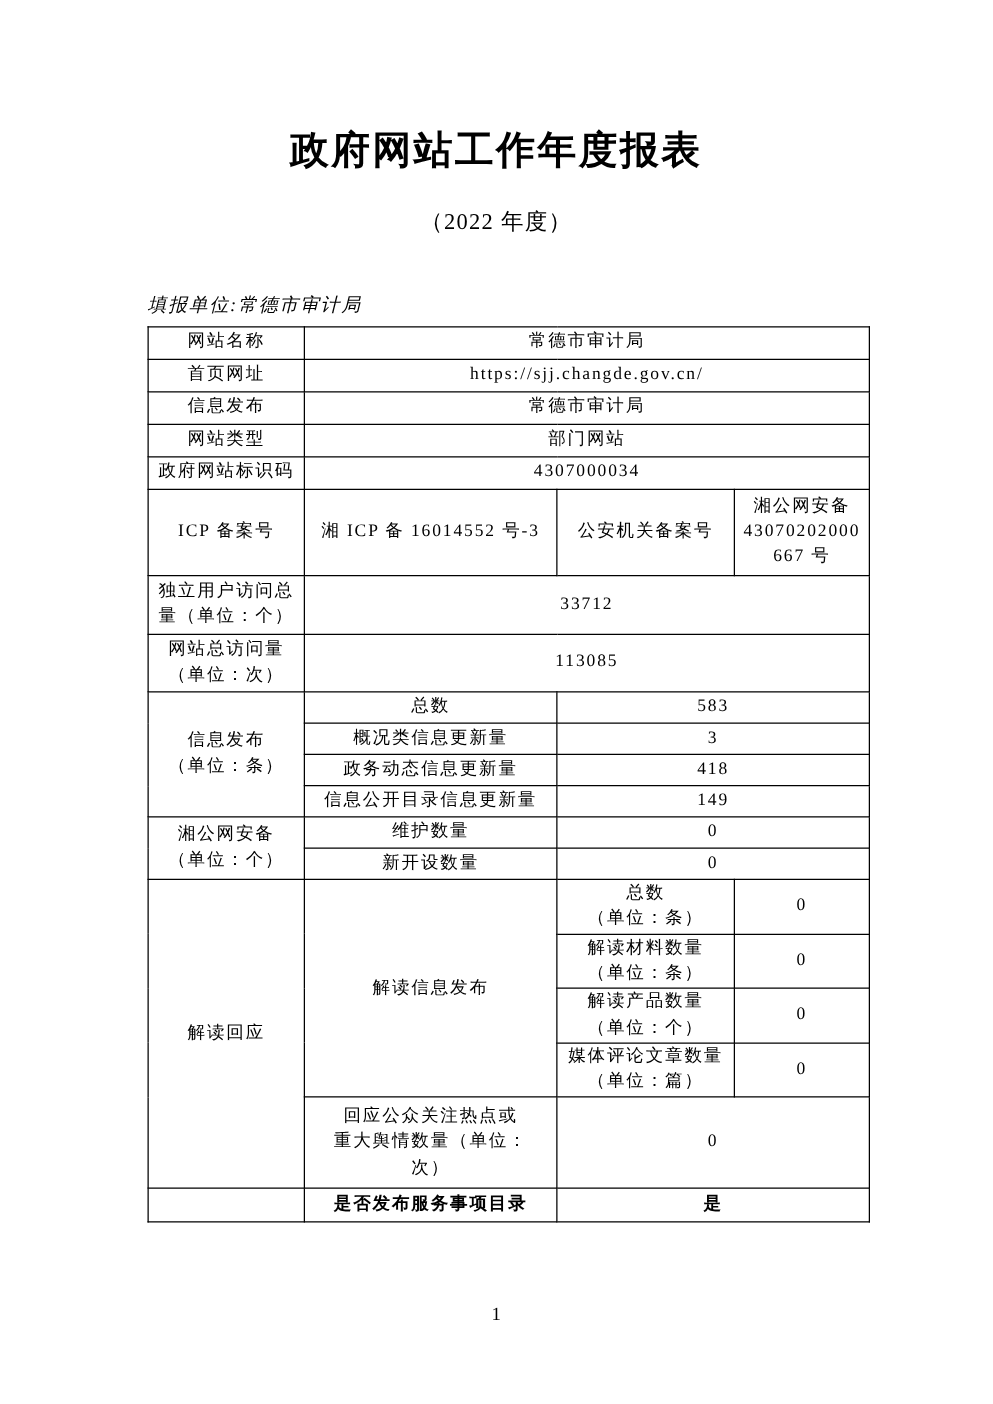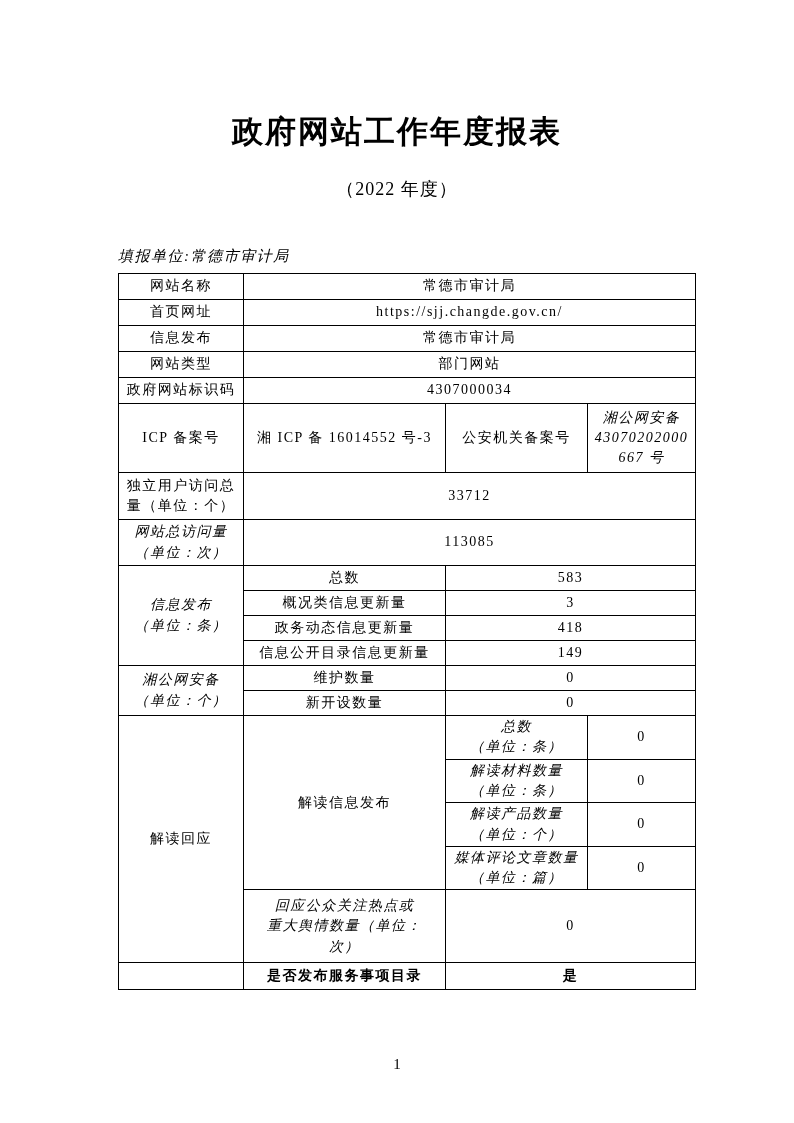--- a/index.html
+++ b/index.html
@@ -18,7 +18,7 @@
     height: 1123px;
   }
   .doc-title {
-    margin: 12px;
+    margin: 0;
     padding-top: 103px;
     text-align: center;
     font-size: 31px;

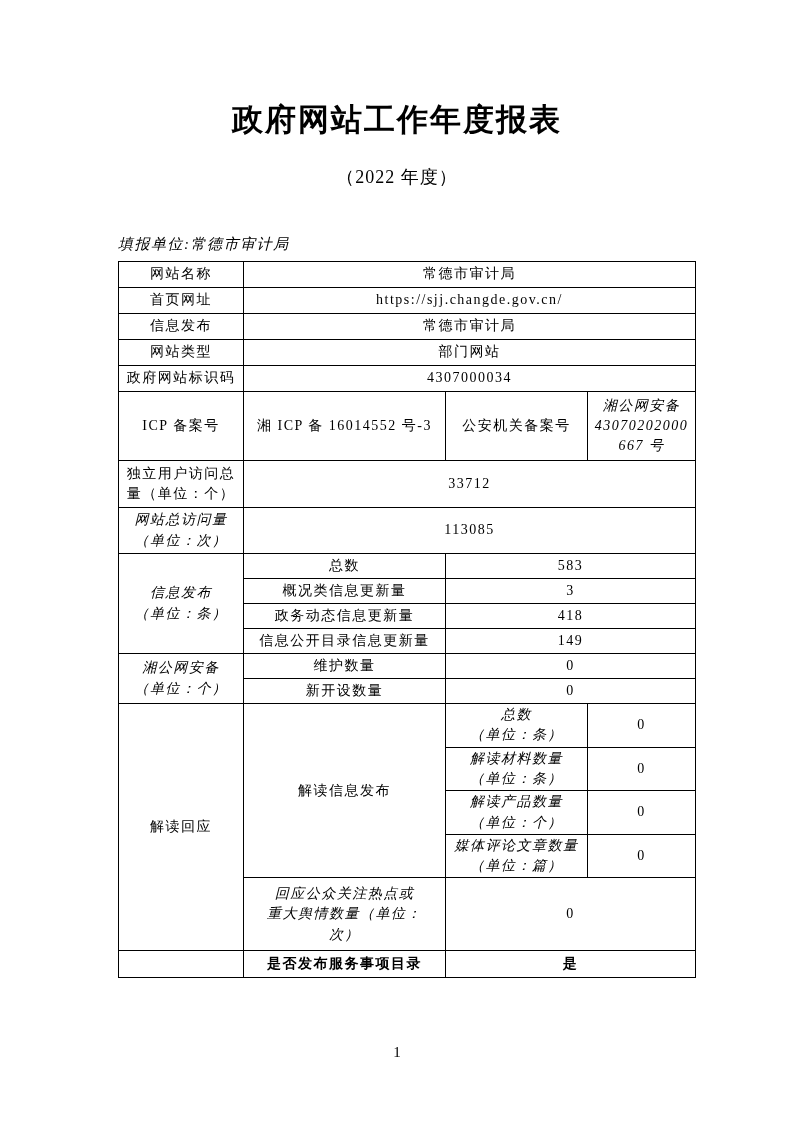--- a/index.html
+++ b/index.html
@@ -54,7 +54,7 @@
     padding: 1px 4px;
     overflow: hidden;
   }
-  td.pre { white-space: pre-line; font-style: italic; }
+  td.pre { white-space: pre-line; }
   td.left { text-align: left; }
   tr.h26 td  { height: 26px; }
   tr.hicp td { height: 69px; }

